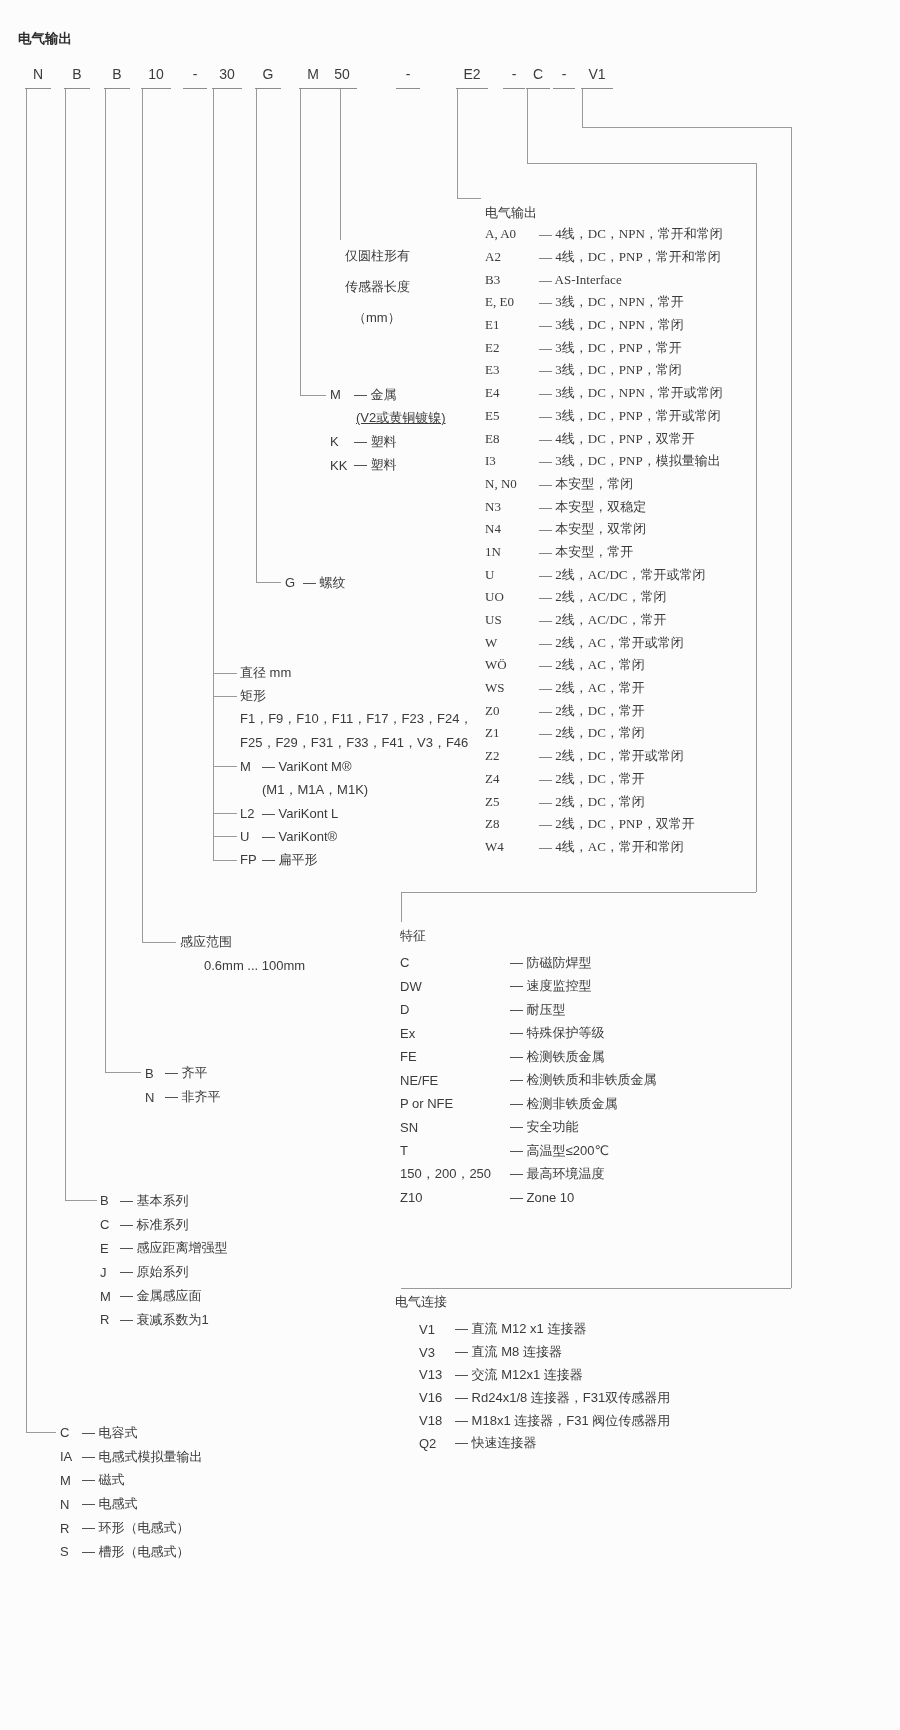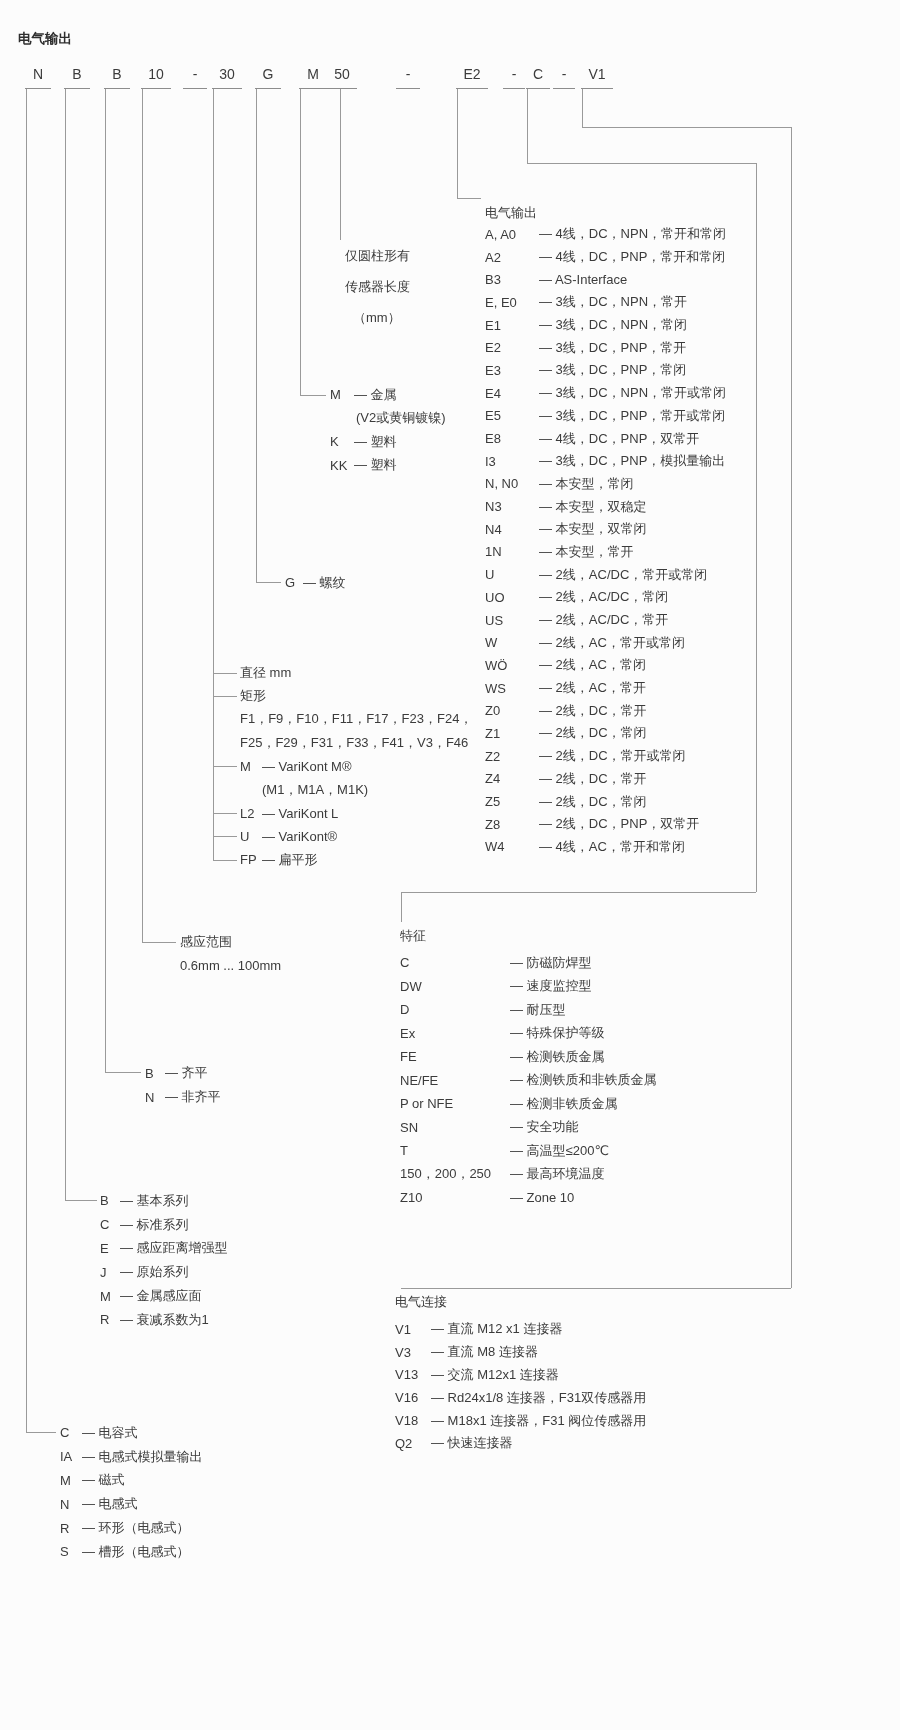--- a/index.html
+++ b/index.html
@@ -33,7 +33,7 @@
   .cw20  .code-col { width:20px; }
   .cw18  .code-col { width:18px; }
 
-  .lh227 .li-row { height:22.7px; }
+  .lh227 .li-row { height:22.7px;font-family:Liberation Serif, serif; }
   .lh235 .li-row { height:23.5px; }
   .lh228 .li-row { height:22.8px; }
   .lh238 .li-row { height:23.8px; }

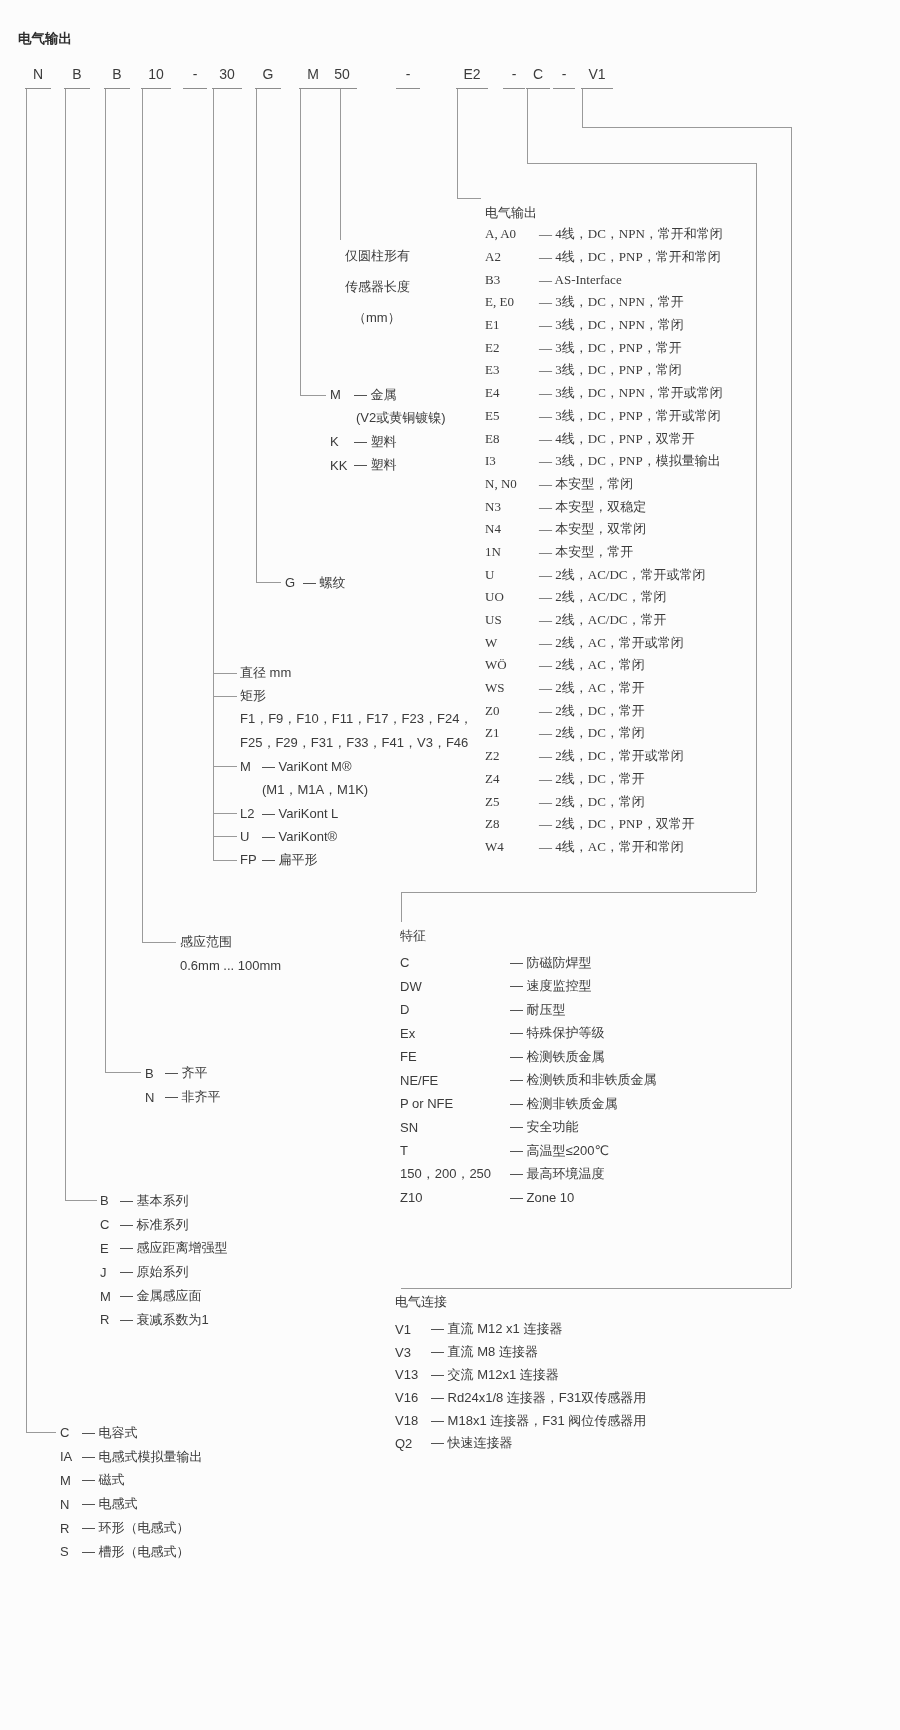--- a/index.html
+++ b/index.html
@@ -41,7 +41,7 @@
   .lh234 .li-row { height:23.4px; }
   .lh31  .li-row { height:31px; }
 
-  #material-block .li-row:nth-child(2) { padding-left:26px; }
+  #material-block .li-row:nth-child(2) { padding-left:26px;text-decoration:underline; }
   #housing-block  .li-row:nth-child(6) { padding-left:22px;text-align:right; }
   #length-block   .li-row:nth-child(3) { padding-left:8px; }
   .mt5 { margin-top:5px; } .mt6 { margin-top:6px; }

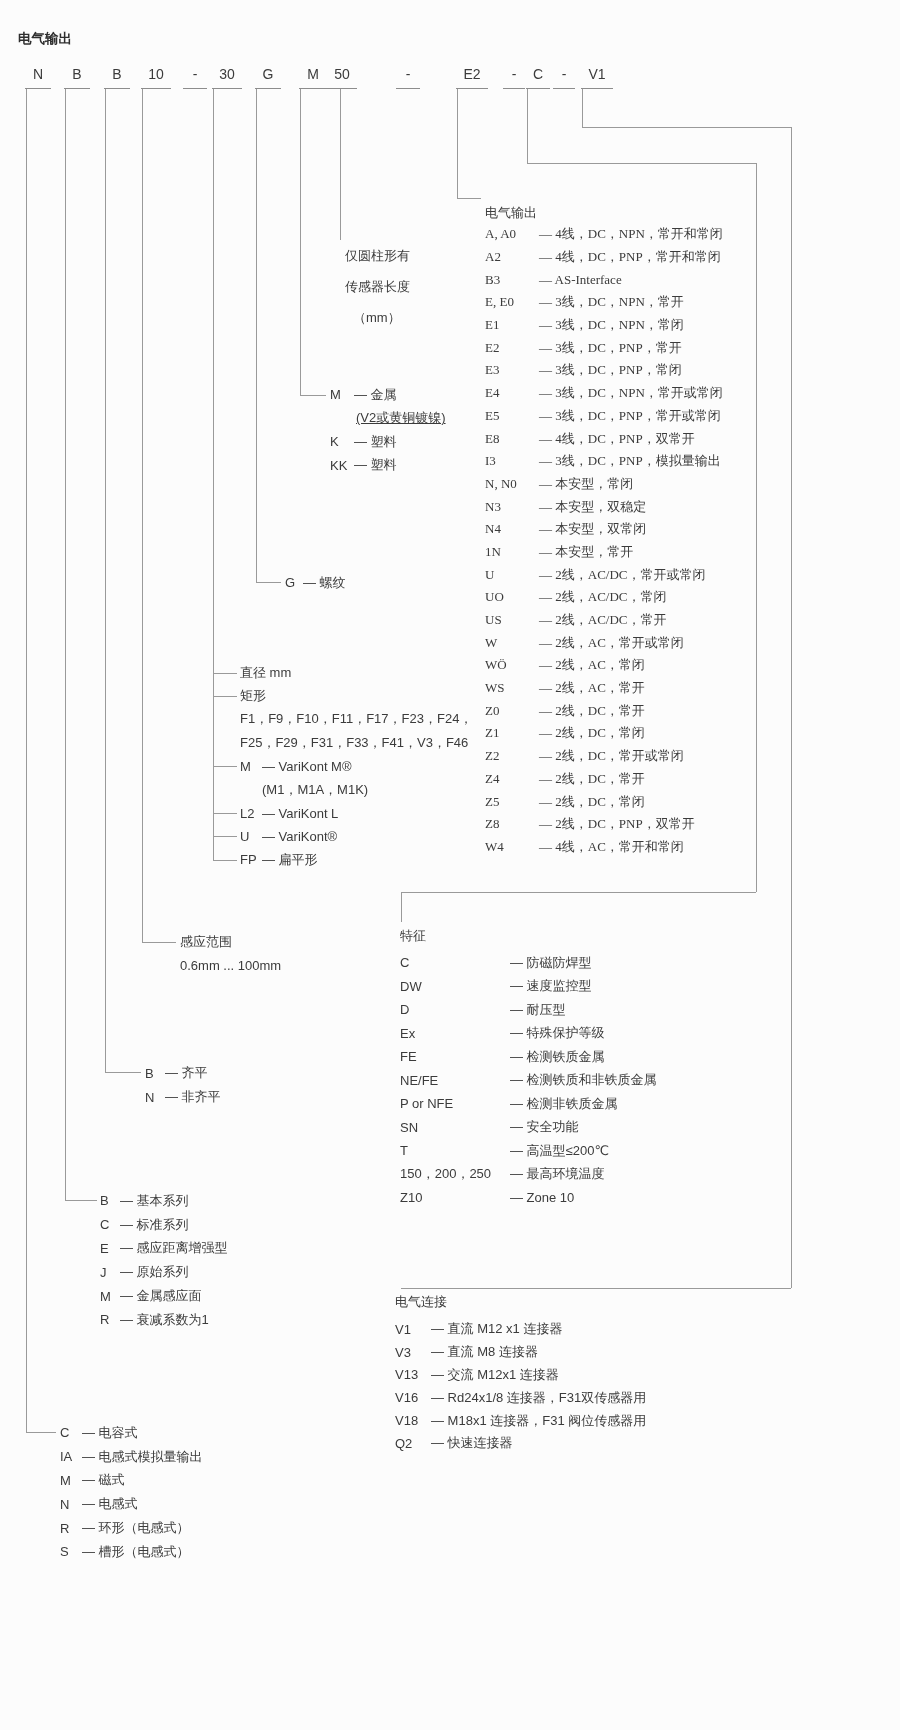--- a/index.html
+++ b/index.html
@@ -44,7 +44,7 @@
   #material-block .li-row:nth-child(2) { padding-left:26px;text-decoration:underline; }
   #housing-block  .li-row:nth-child(6) { padding-left:22px;text-align:right; }
   #length-block   .li-row:nth-child(3) { padding-left:8px; }
-  .mt5 { margin-top:5px; } .mt6 { margin-top:6px; }
+  .mt5 { margin-top:5px; } .mt6 { margin-top:6px;margin-left:24px; }
 </style>
 </head>
 <body>

